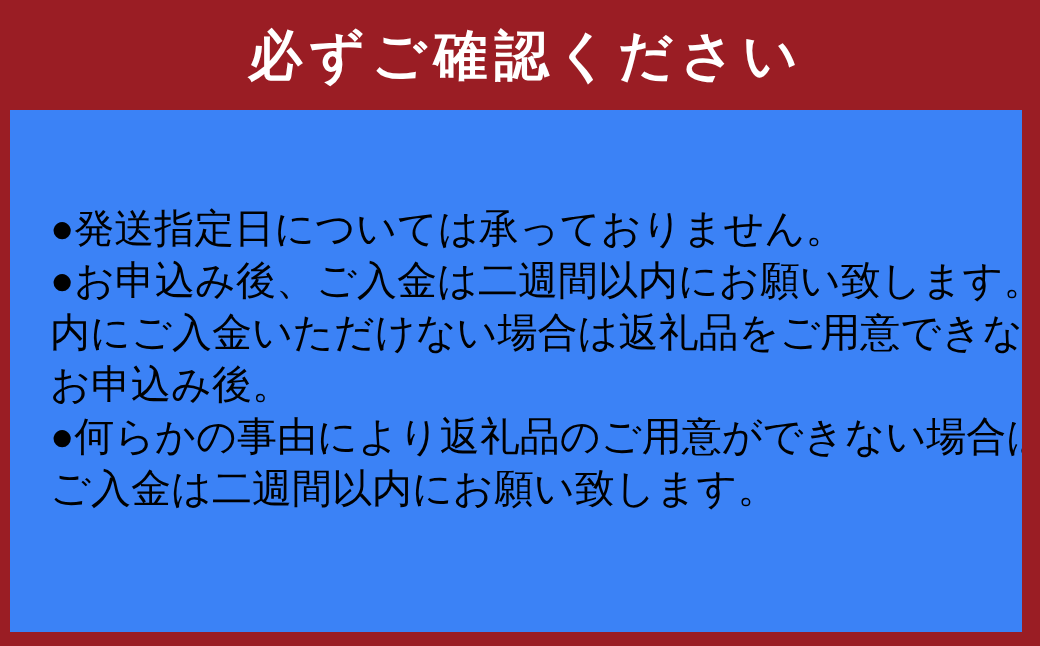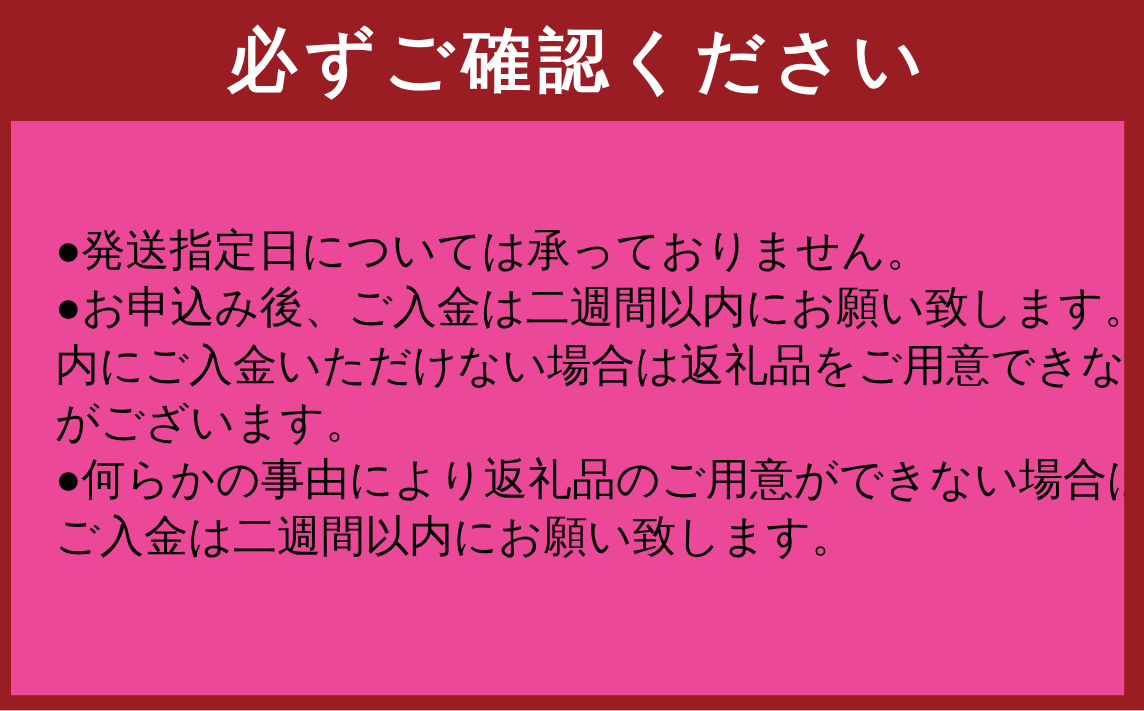--- a/index.html
+++ b/index.html
@@ -38,7 +38,7 @@
 
   #notice-title {
     color: #ffffff;
-    font-size: 63px;
+    font-size: 54px;
     font-weight: 700;
     letter-spacing: 7px;
     line-height: 1;

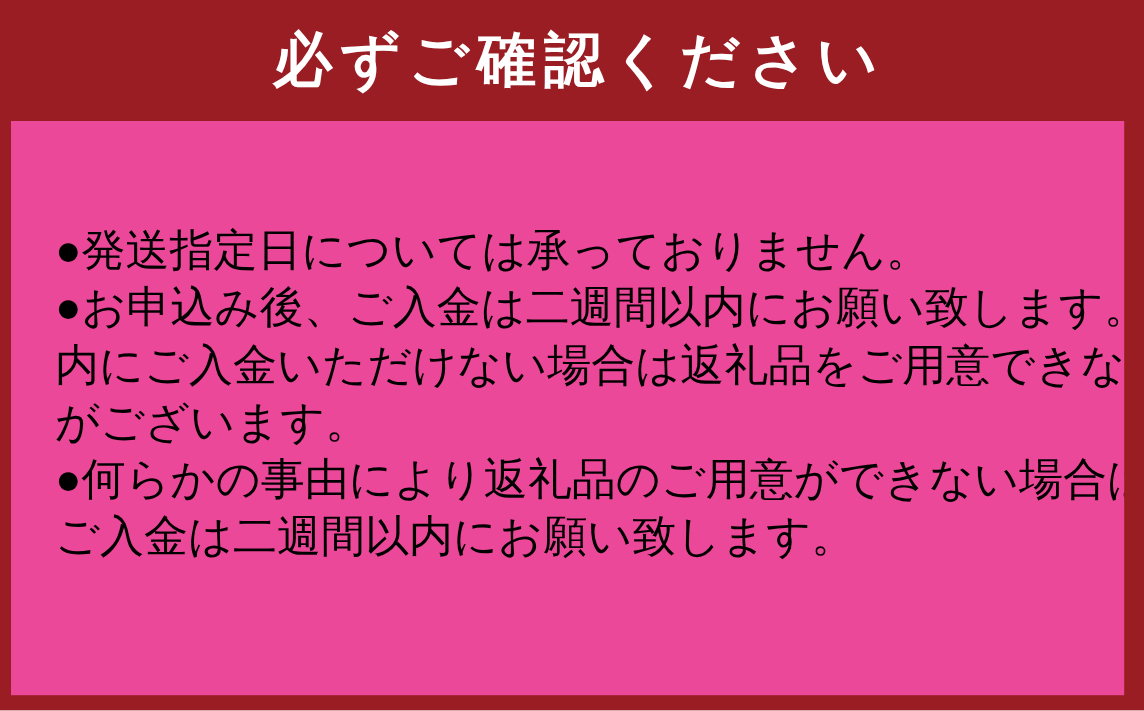--- a/index.html
+++ b/index.html
@@ -54,7 +54,7 @@
     top: 110px;
     width: 1012px;
     height: 522px;
-    background: #ec4899;
+    background: #3b82f6;
     box-sizing: border-box;
     overflow: hidden;
   }

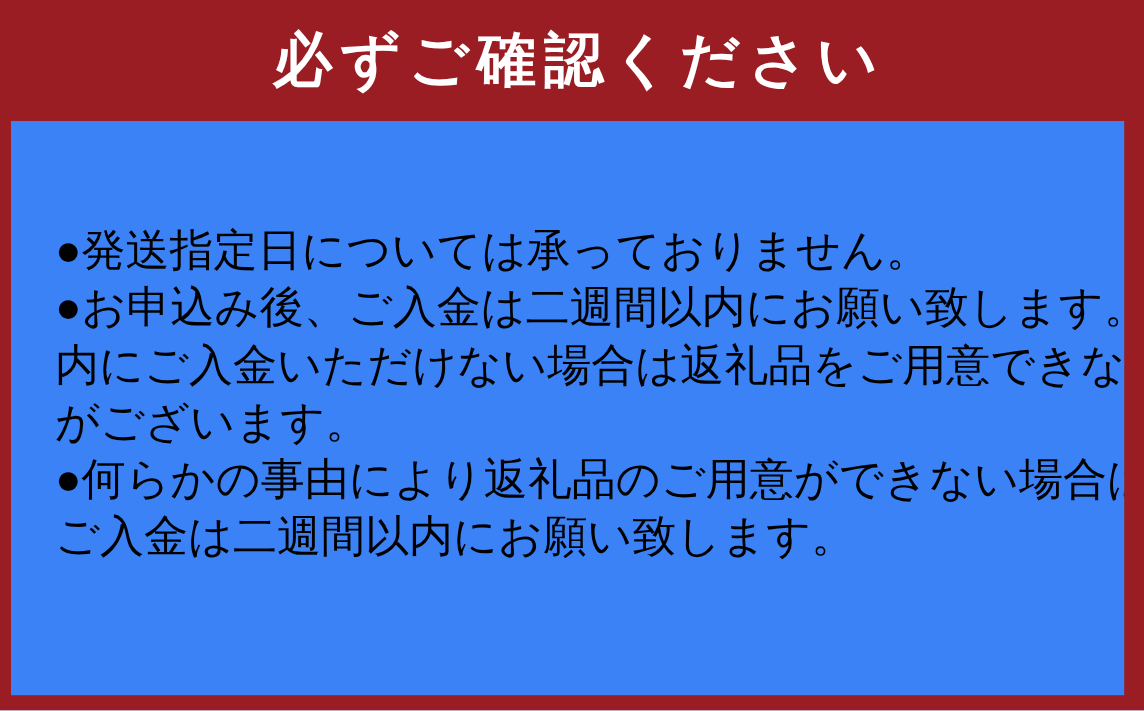--- a/index.html
+++ b/index.html
@@ -98,7 +98,7 @@
       <li class="notice-line">●発送指定日については承っておりません。</li>
       <li class="notice-line">●お申込み後、ご入金は二週間以内にお願い致します。期限</li>
       <li class="notice-line indent">内にご入金いただけない場合は返礼品をご用意できない場合</li>
-      <li class="notice-line indent">がございます。</li>
+      <li class="notice-line indent">お申込み後。</li>
       <li class="notice-line">●何らかの事由により返礼品のご用意ができない場合は、別</li>
       <li class="notice-line indent">ご入金は二週間以内にお願い致します。</li>
     </ul>

